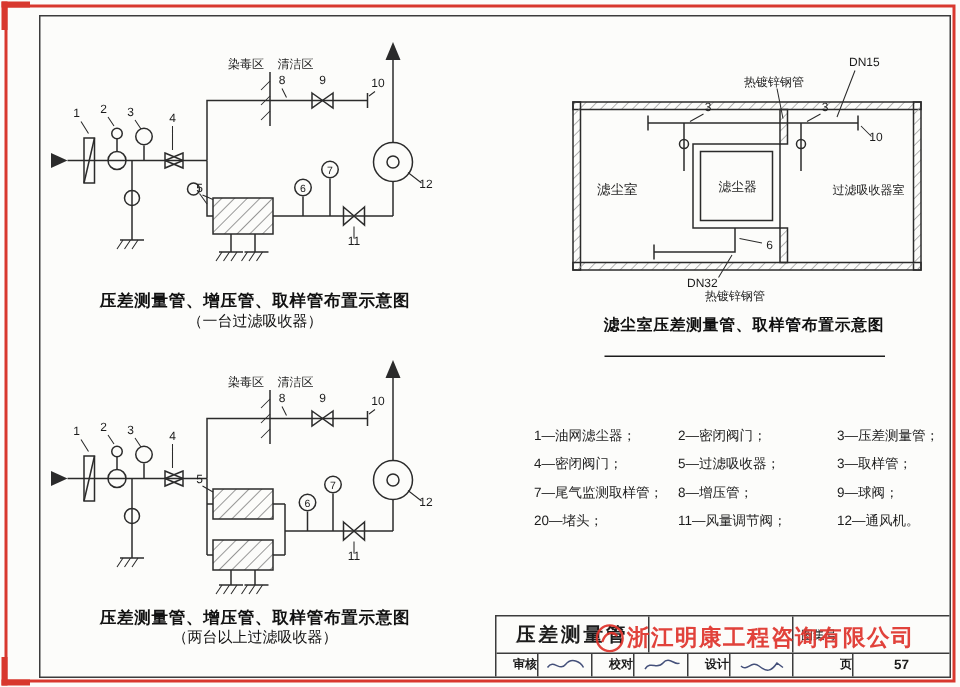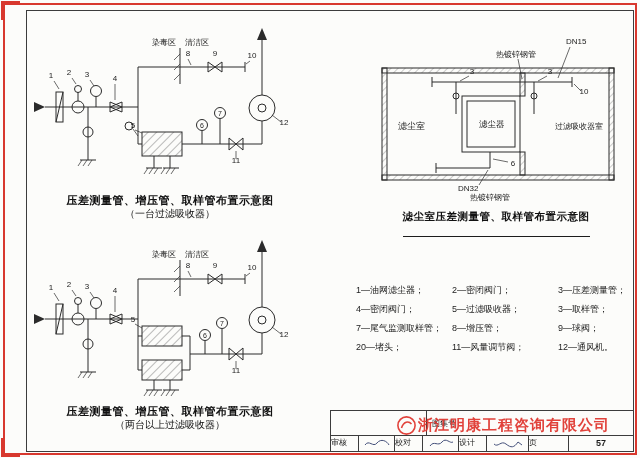--- a/index.html
+++ b/index.html
@@ -271,6 +271,7 @@
 
   <div class="tb">
     <div class="r1">
+      <div class="c sheetname">压差测量管</div>
       <div class="c" style="width:96px"></div>
       <div class="atlascell">图集号</div>
     </div>

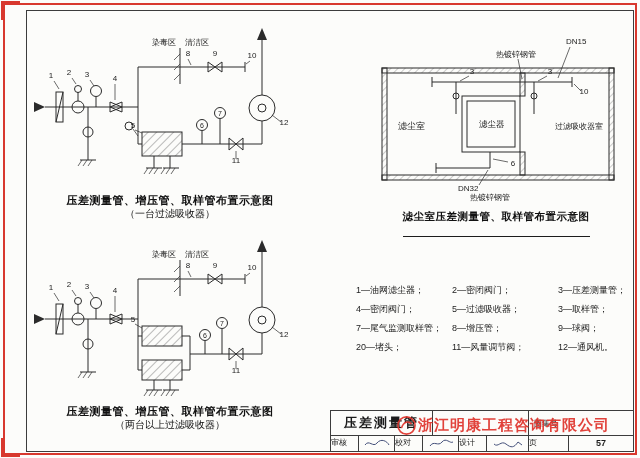--- a/index.html
+++ b/index.html
@@ -24,7 +24,7 @@
   .tb .r2{height:15px;display:flex;align-items:stretch;}
   .tb .c{border-right:1px solid #3c3c3c;box-sizing:border-box;}
   .sheetname{width:102px;font-size:13px;font-weight:bold;text-align:center;line-height:24px;letter-spacing:2px;}
-  .lbl{font-size:8px;text-align:left;line-height:14px;}
+  .lbl{font-size:8px;text-align:right;line-height:14px;font-weight:bold;}
   .sigc{display:flex;align-items:center;justify-content:center;}
   .atlascell{flex:1;display:flex;align-items:center;padding-left:5px;font-size:8px;}
   .pgnum{flex:1;text-align:center;font-size:9px;line-height:14px;font-weight:bold;}

